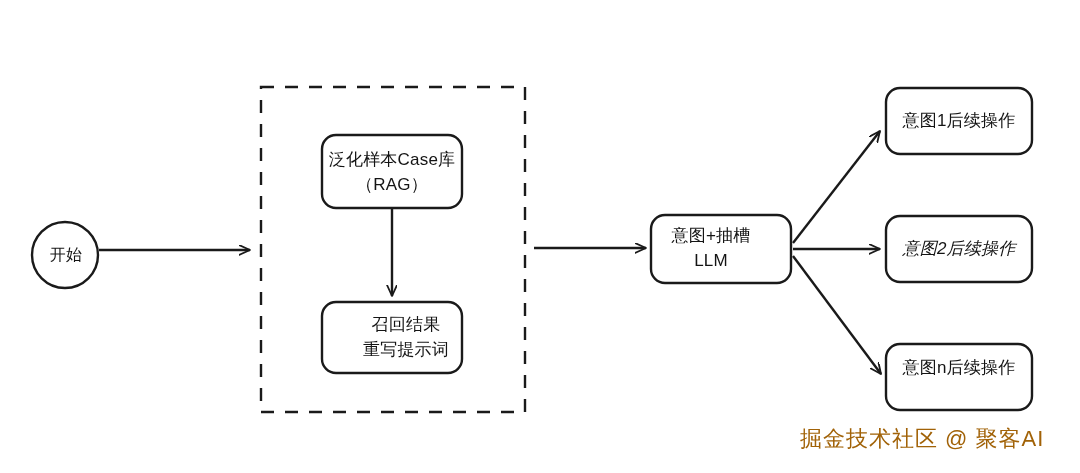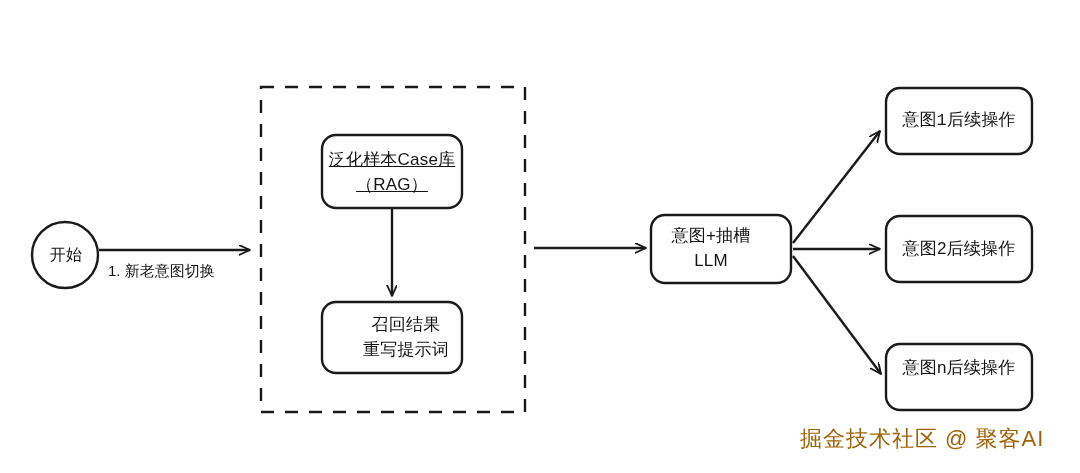--- a/index.html
+++ b/index.html
@@ -120,7 +120,7 @@
     <span>LLM</span>
   </div>
 
-  <div class="node-text" style="left:886px; top:88px; width:146px; height:66px;font-family:Liberation Mono, monospace;">
+  <div class="node-text" style="left:886px; top:88px; width:146px; height:66px;">
     <span>意图1后续操作</span>
   </div>
 

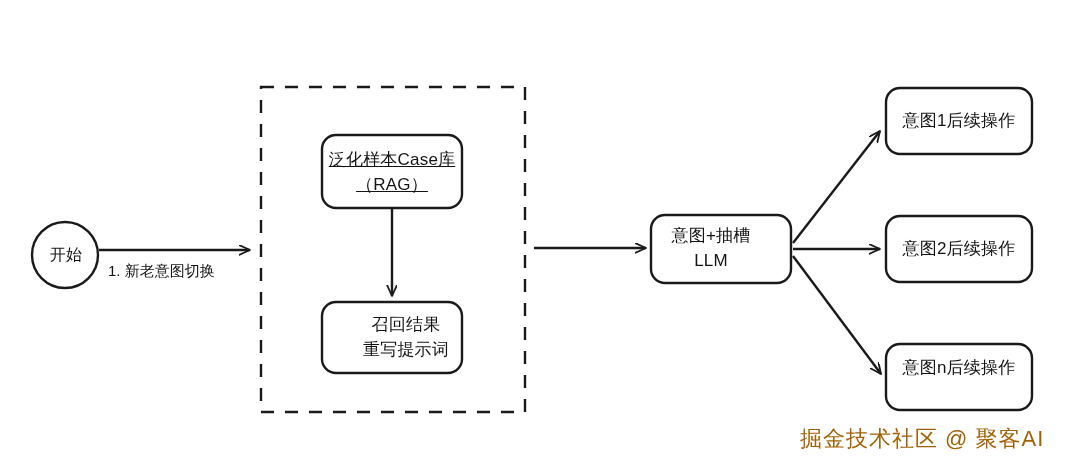--- a/index.html
+++ b/index.html
@@ -105,7 +105,7 @@
     <div>1. 新老意图切换</div>
   </div>
 
-  <div class="node-text" style="left:322px; top:135px; width:140px; height:76px;text-decoration:underline;">
+  <div class="node-text" style="left:322px; top:135px; width:140px; height:76px;">
     <span>泛化样本Case库</span>
     <span>（RAG）</span>
   </div>

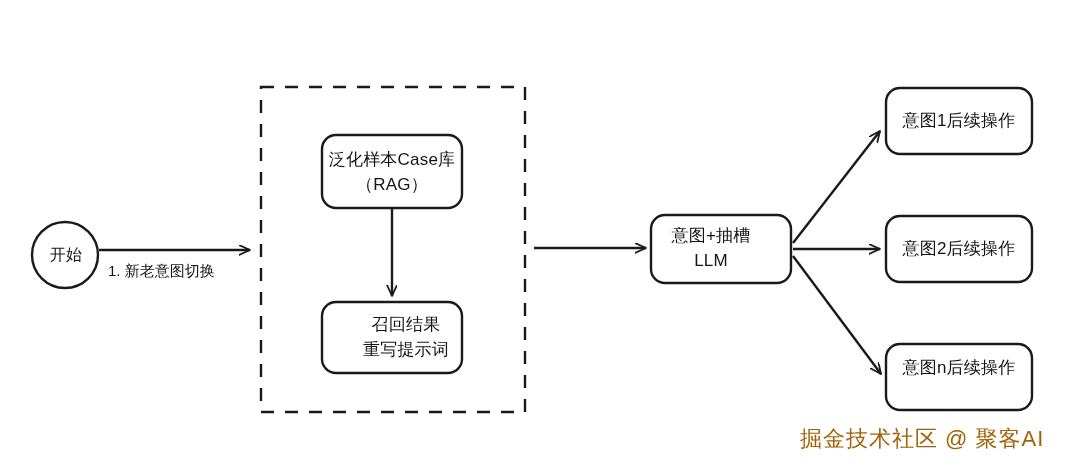--- a/index.html
+++ b/index.html
@@ -124,7 +124,7 @@
     <span>意图1后续操作</span>
   </div>
 
-  <div class="node-text" style="left:886px; top:216px; width:146px; height:66px;">
+  <div class="node-text" style="left:886px; top:216px; width:146px; height:66px;font-style:italic;">
     <span>意图2后续操作</span>
   </div>
 

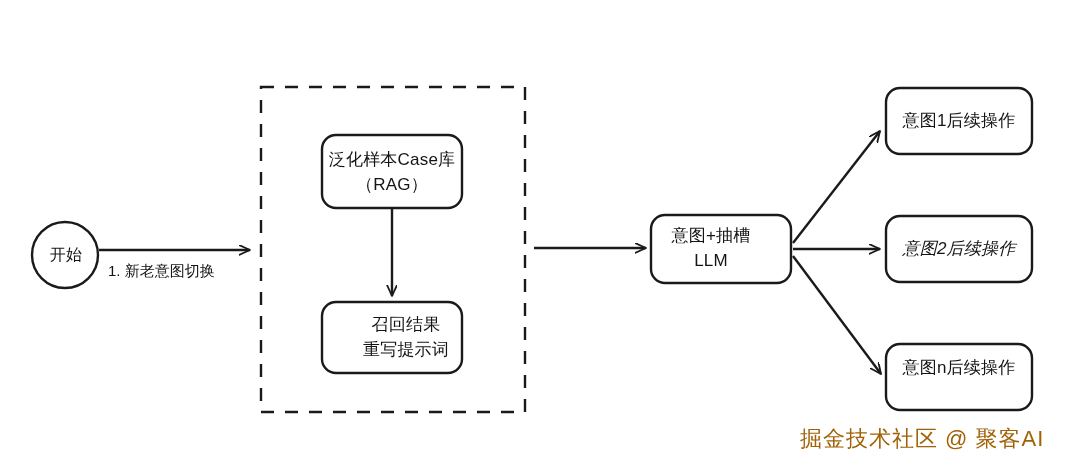--- a/index.html
+++ b/index.html
@@ -102,7 +102,6 @@
   </div>
 
   <div class="edge-label" style="left:108px; top:260px;">
-    <div>1. 新老意图切换</div>
   </div>
 
   <div class="node-text" style="left:322px; top:135px; width:140px; height:76px;">

